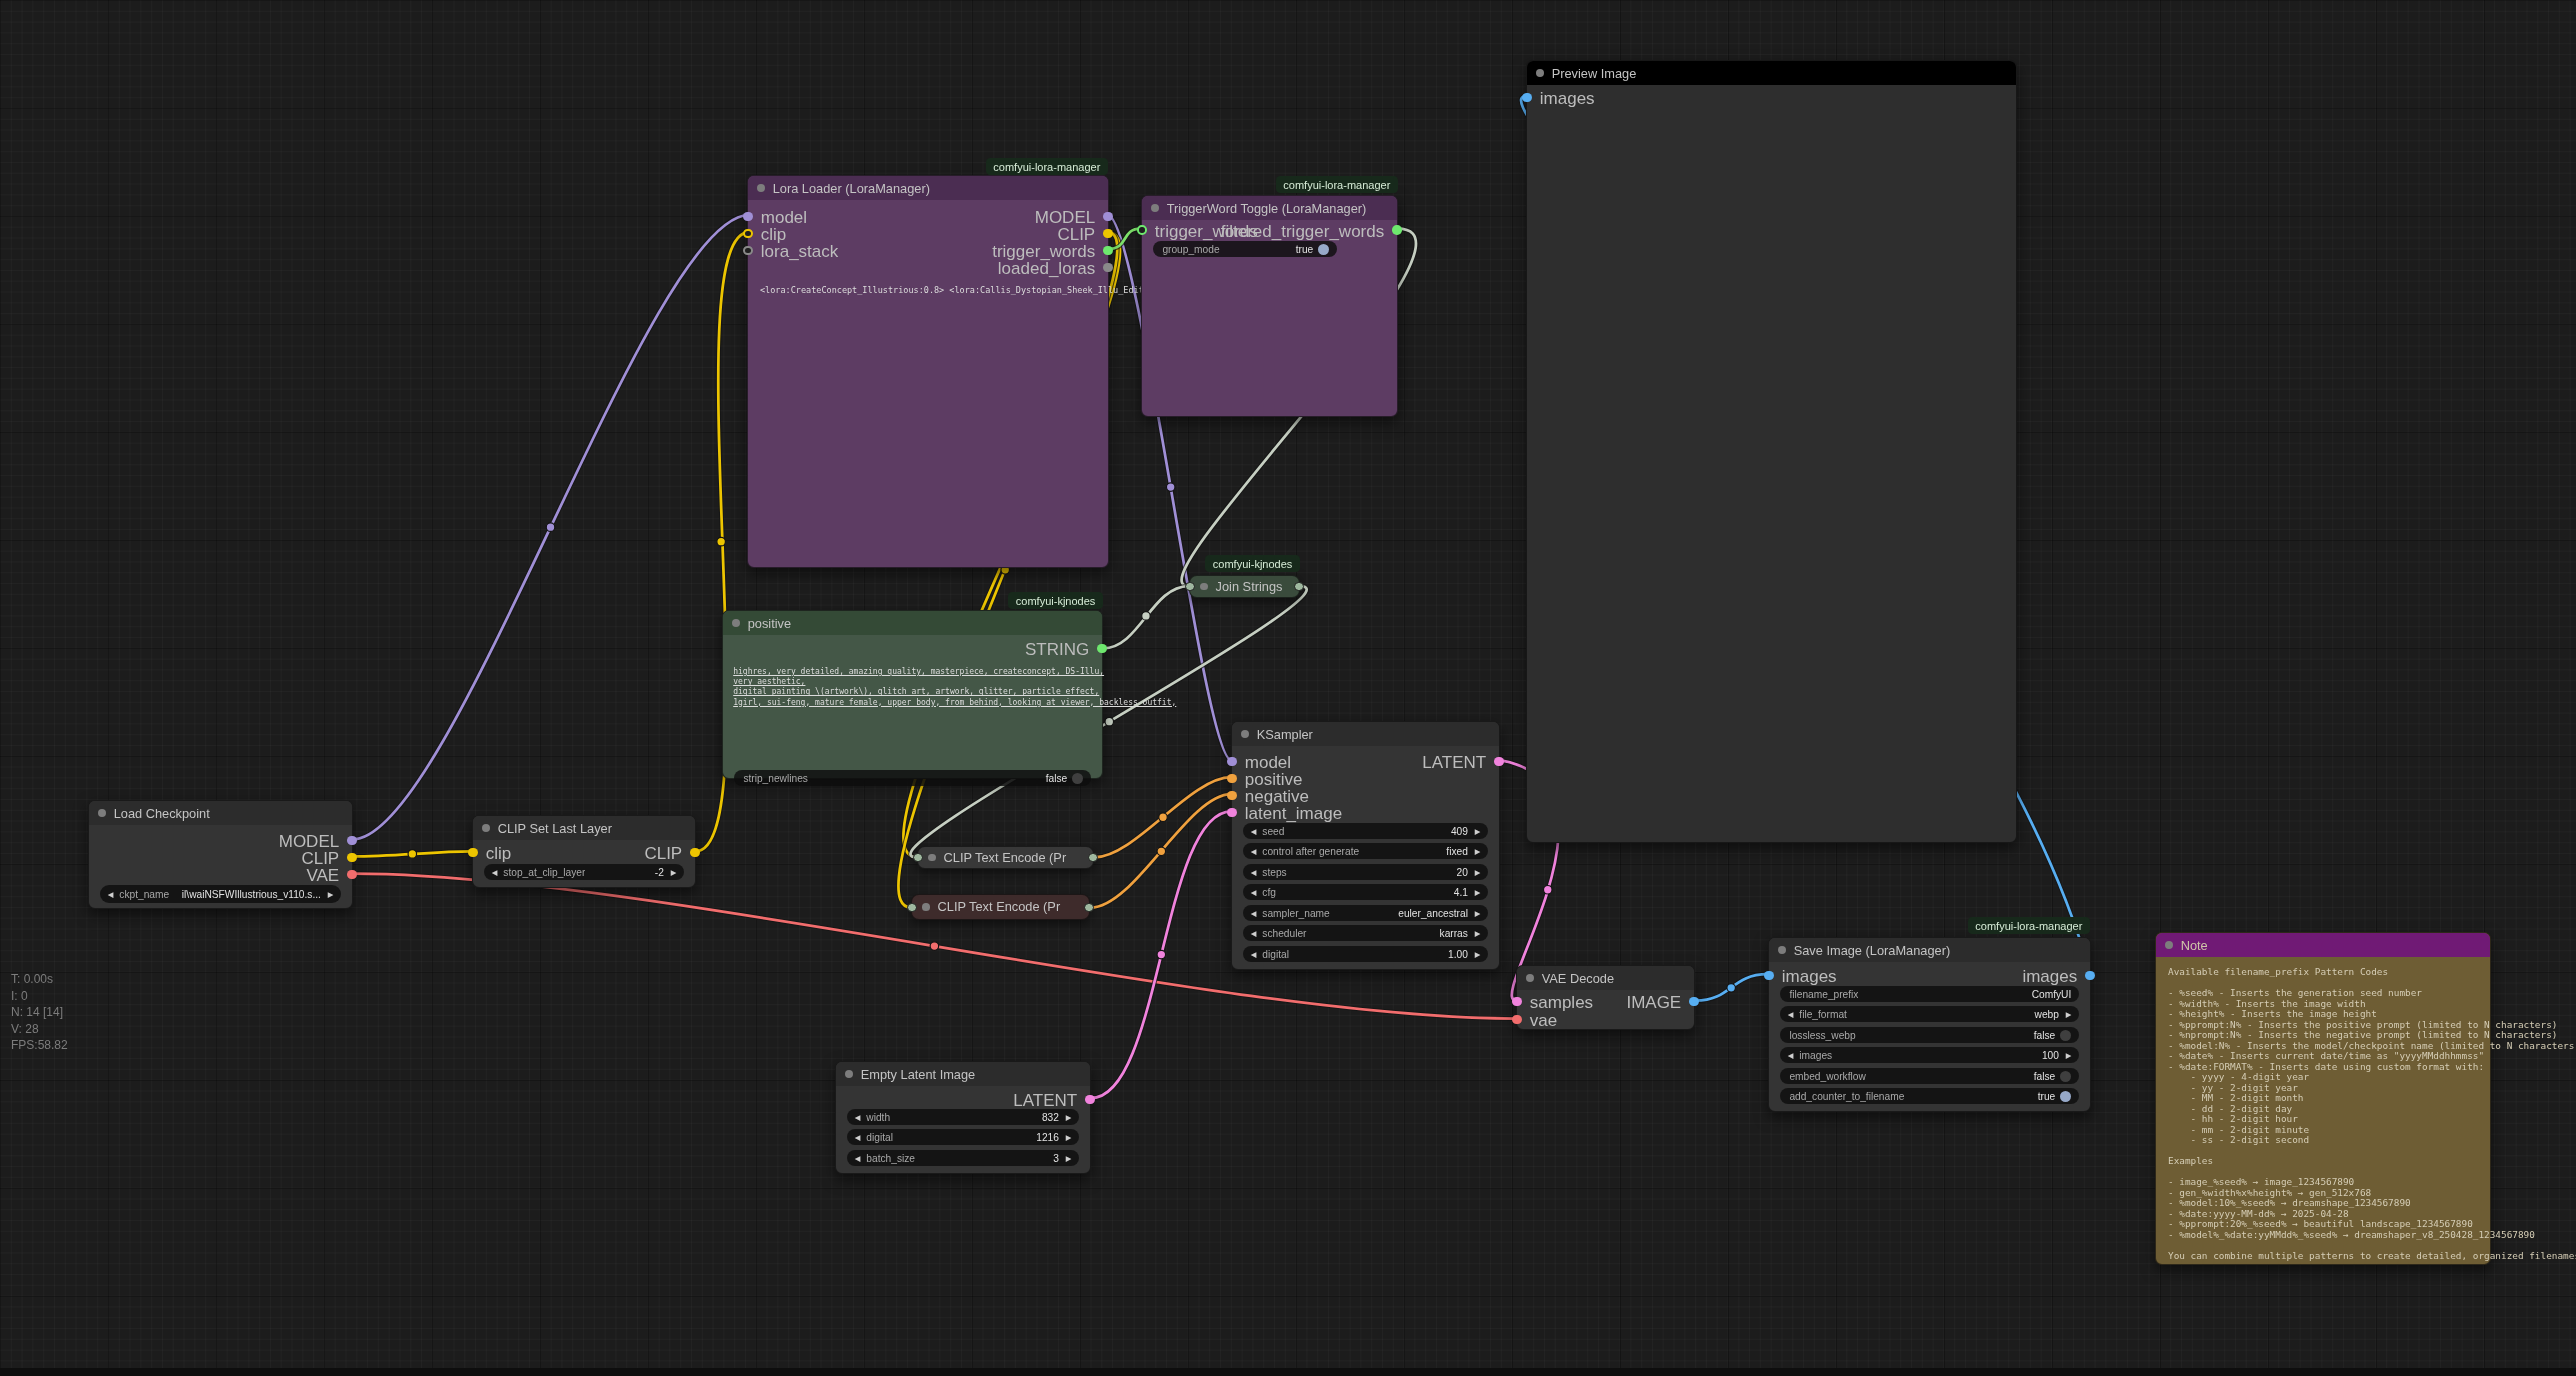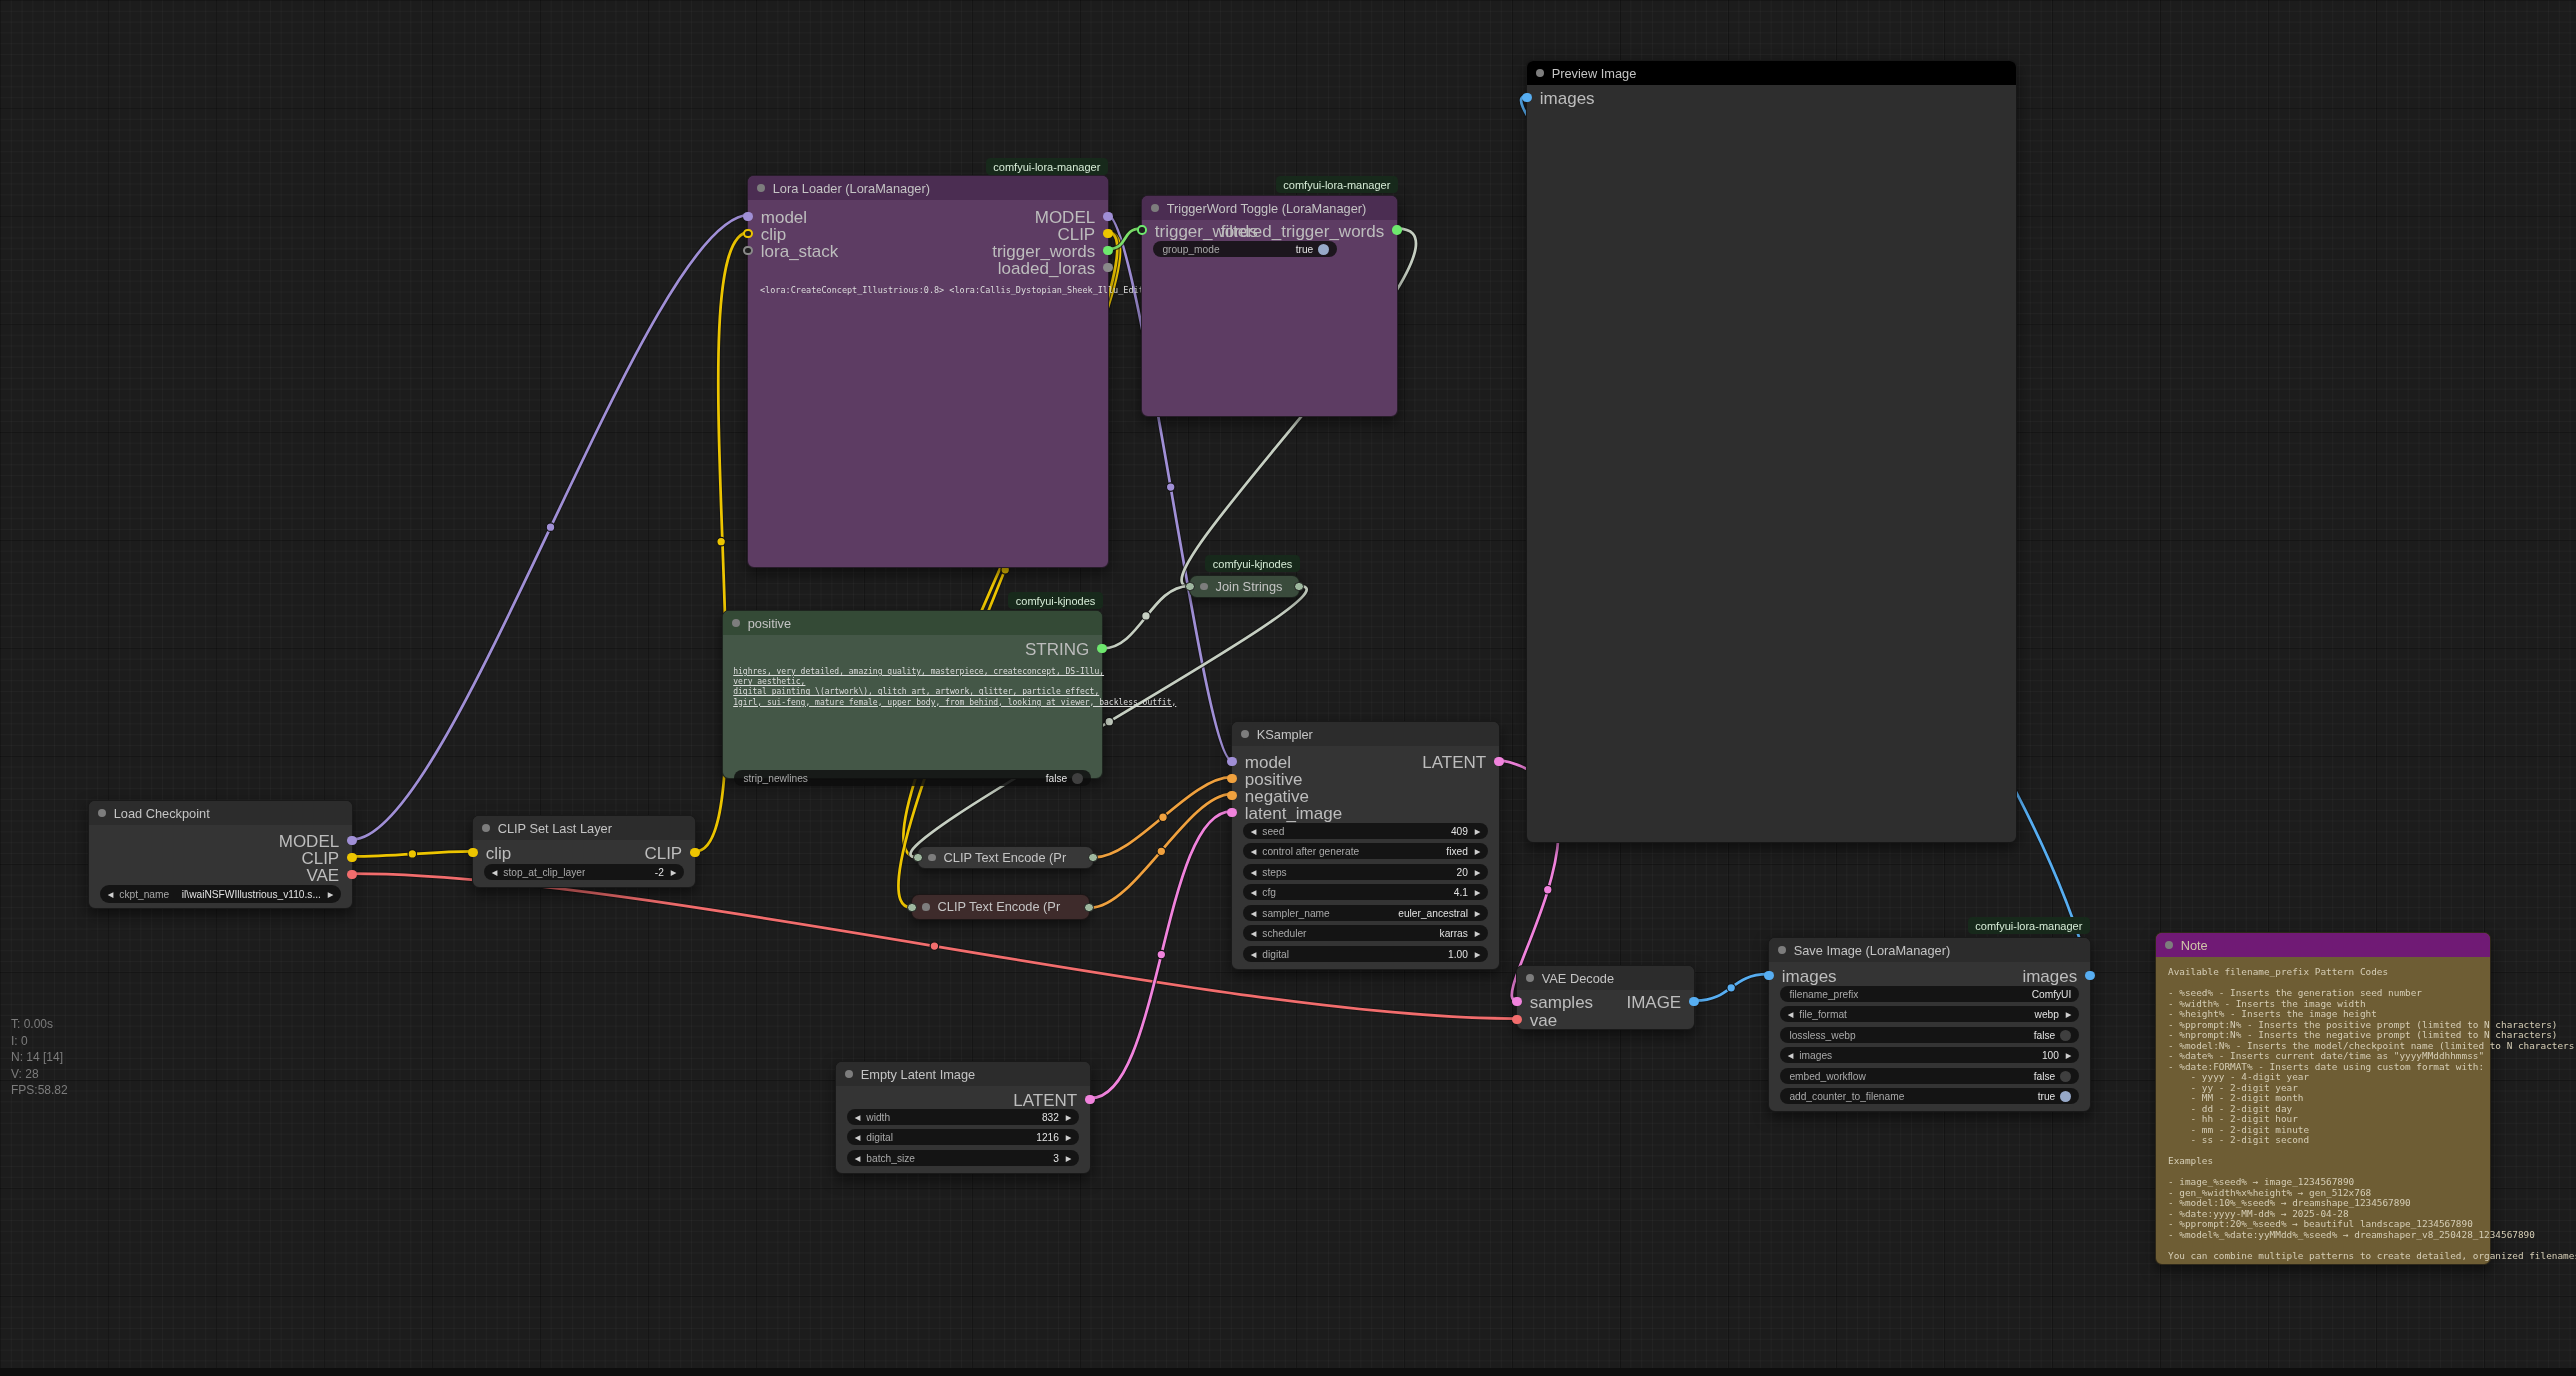--- a/index.html
+++ b/index.html
@@ -52,7 +52,7 @@
   .cdot.l{left:-4.7px;} .cdot.r{right:-4.7px;}
 
   .badge{position:absolute;z-index:4;height:17px;background:#17291b;border-radius:4.3px;color:#d7ecd7;font-size:11px;display:flex;align-items:center;padding:0 7.7px;}
-  .stats{position:absolute;left:11px;top:1004px;font-size:12px;color:#7c7c7c;line-height:16.6px;white-space:pre;z-index:2;font-family:"Liberation Sans",sans-serif;}
+  .stats{position:absolute;left:11px;top:959px;font-size:12px;color:#7c7c7c;line-height:16.6px;white-space:pre;z-index:2;font-family:"Liberation Sans",sans-serif;}
   #bottomstrip{position:absolute;left:0;bottom:0;width:100%;height:8.5px;background:#0e0e0e;z-index:5;}
 </style>
 </head>

